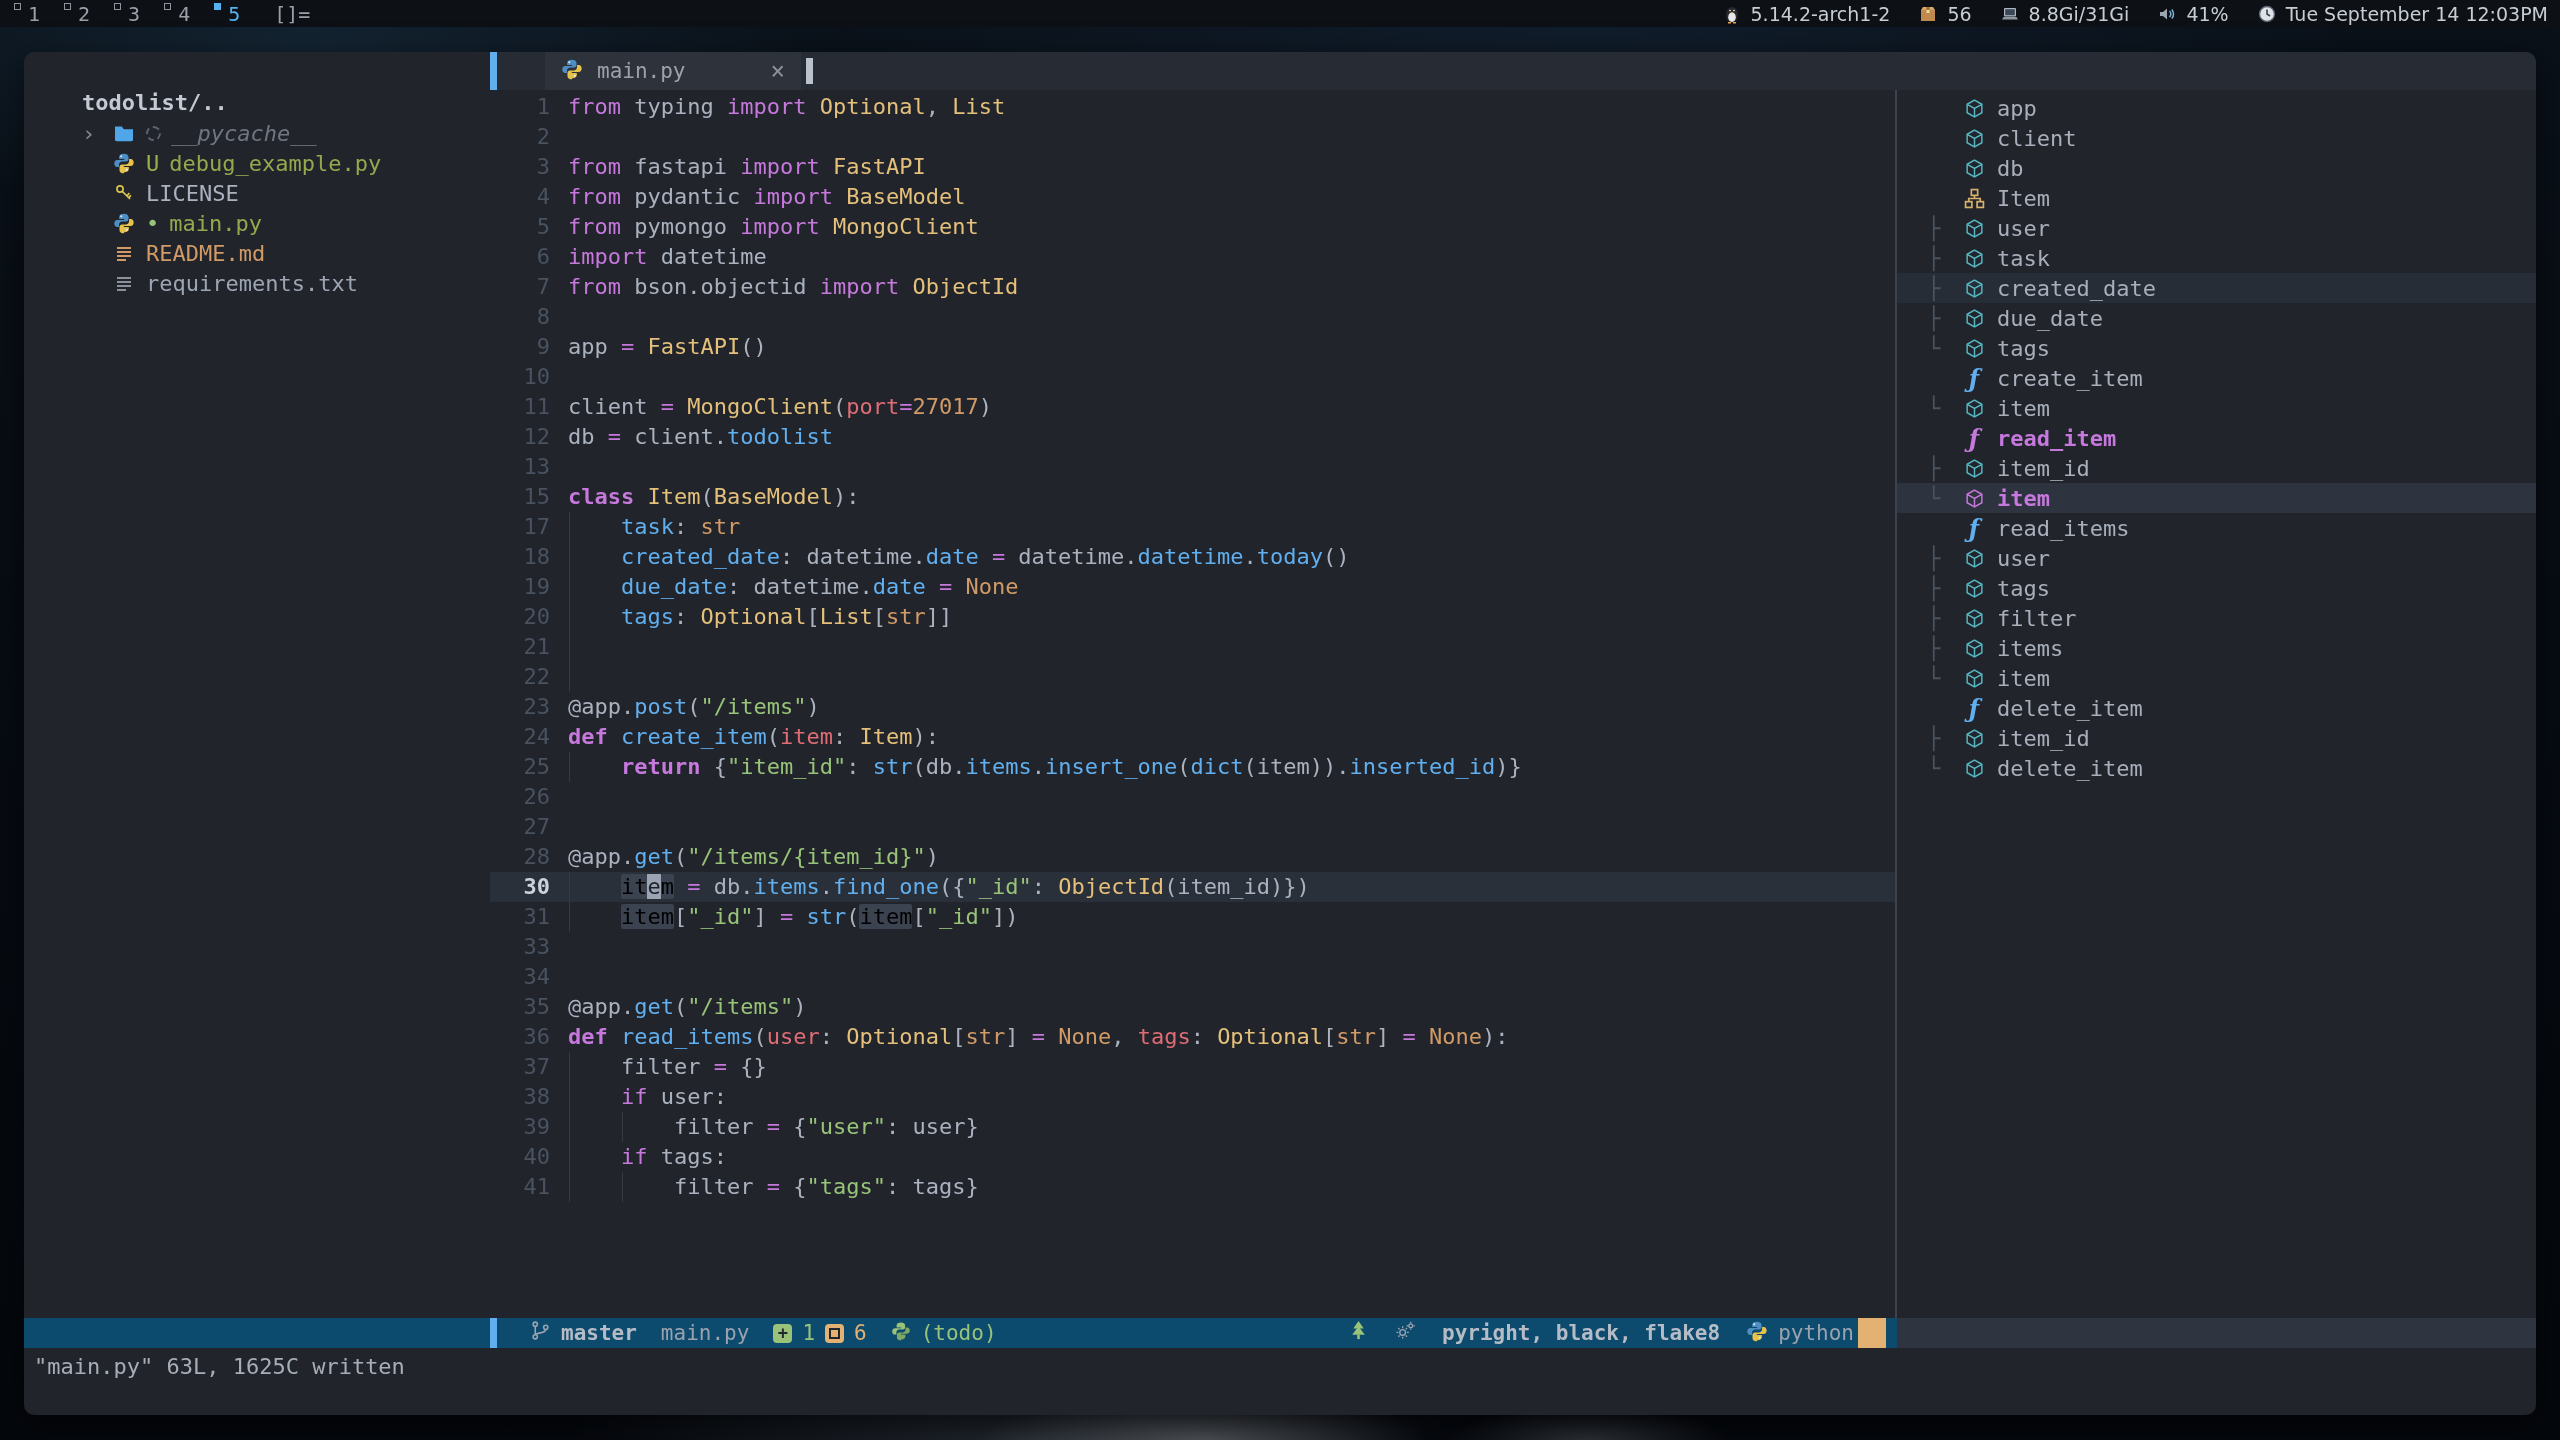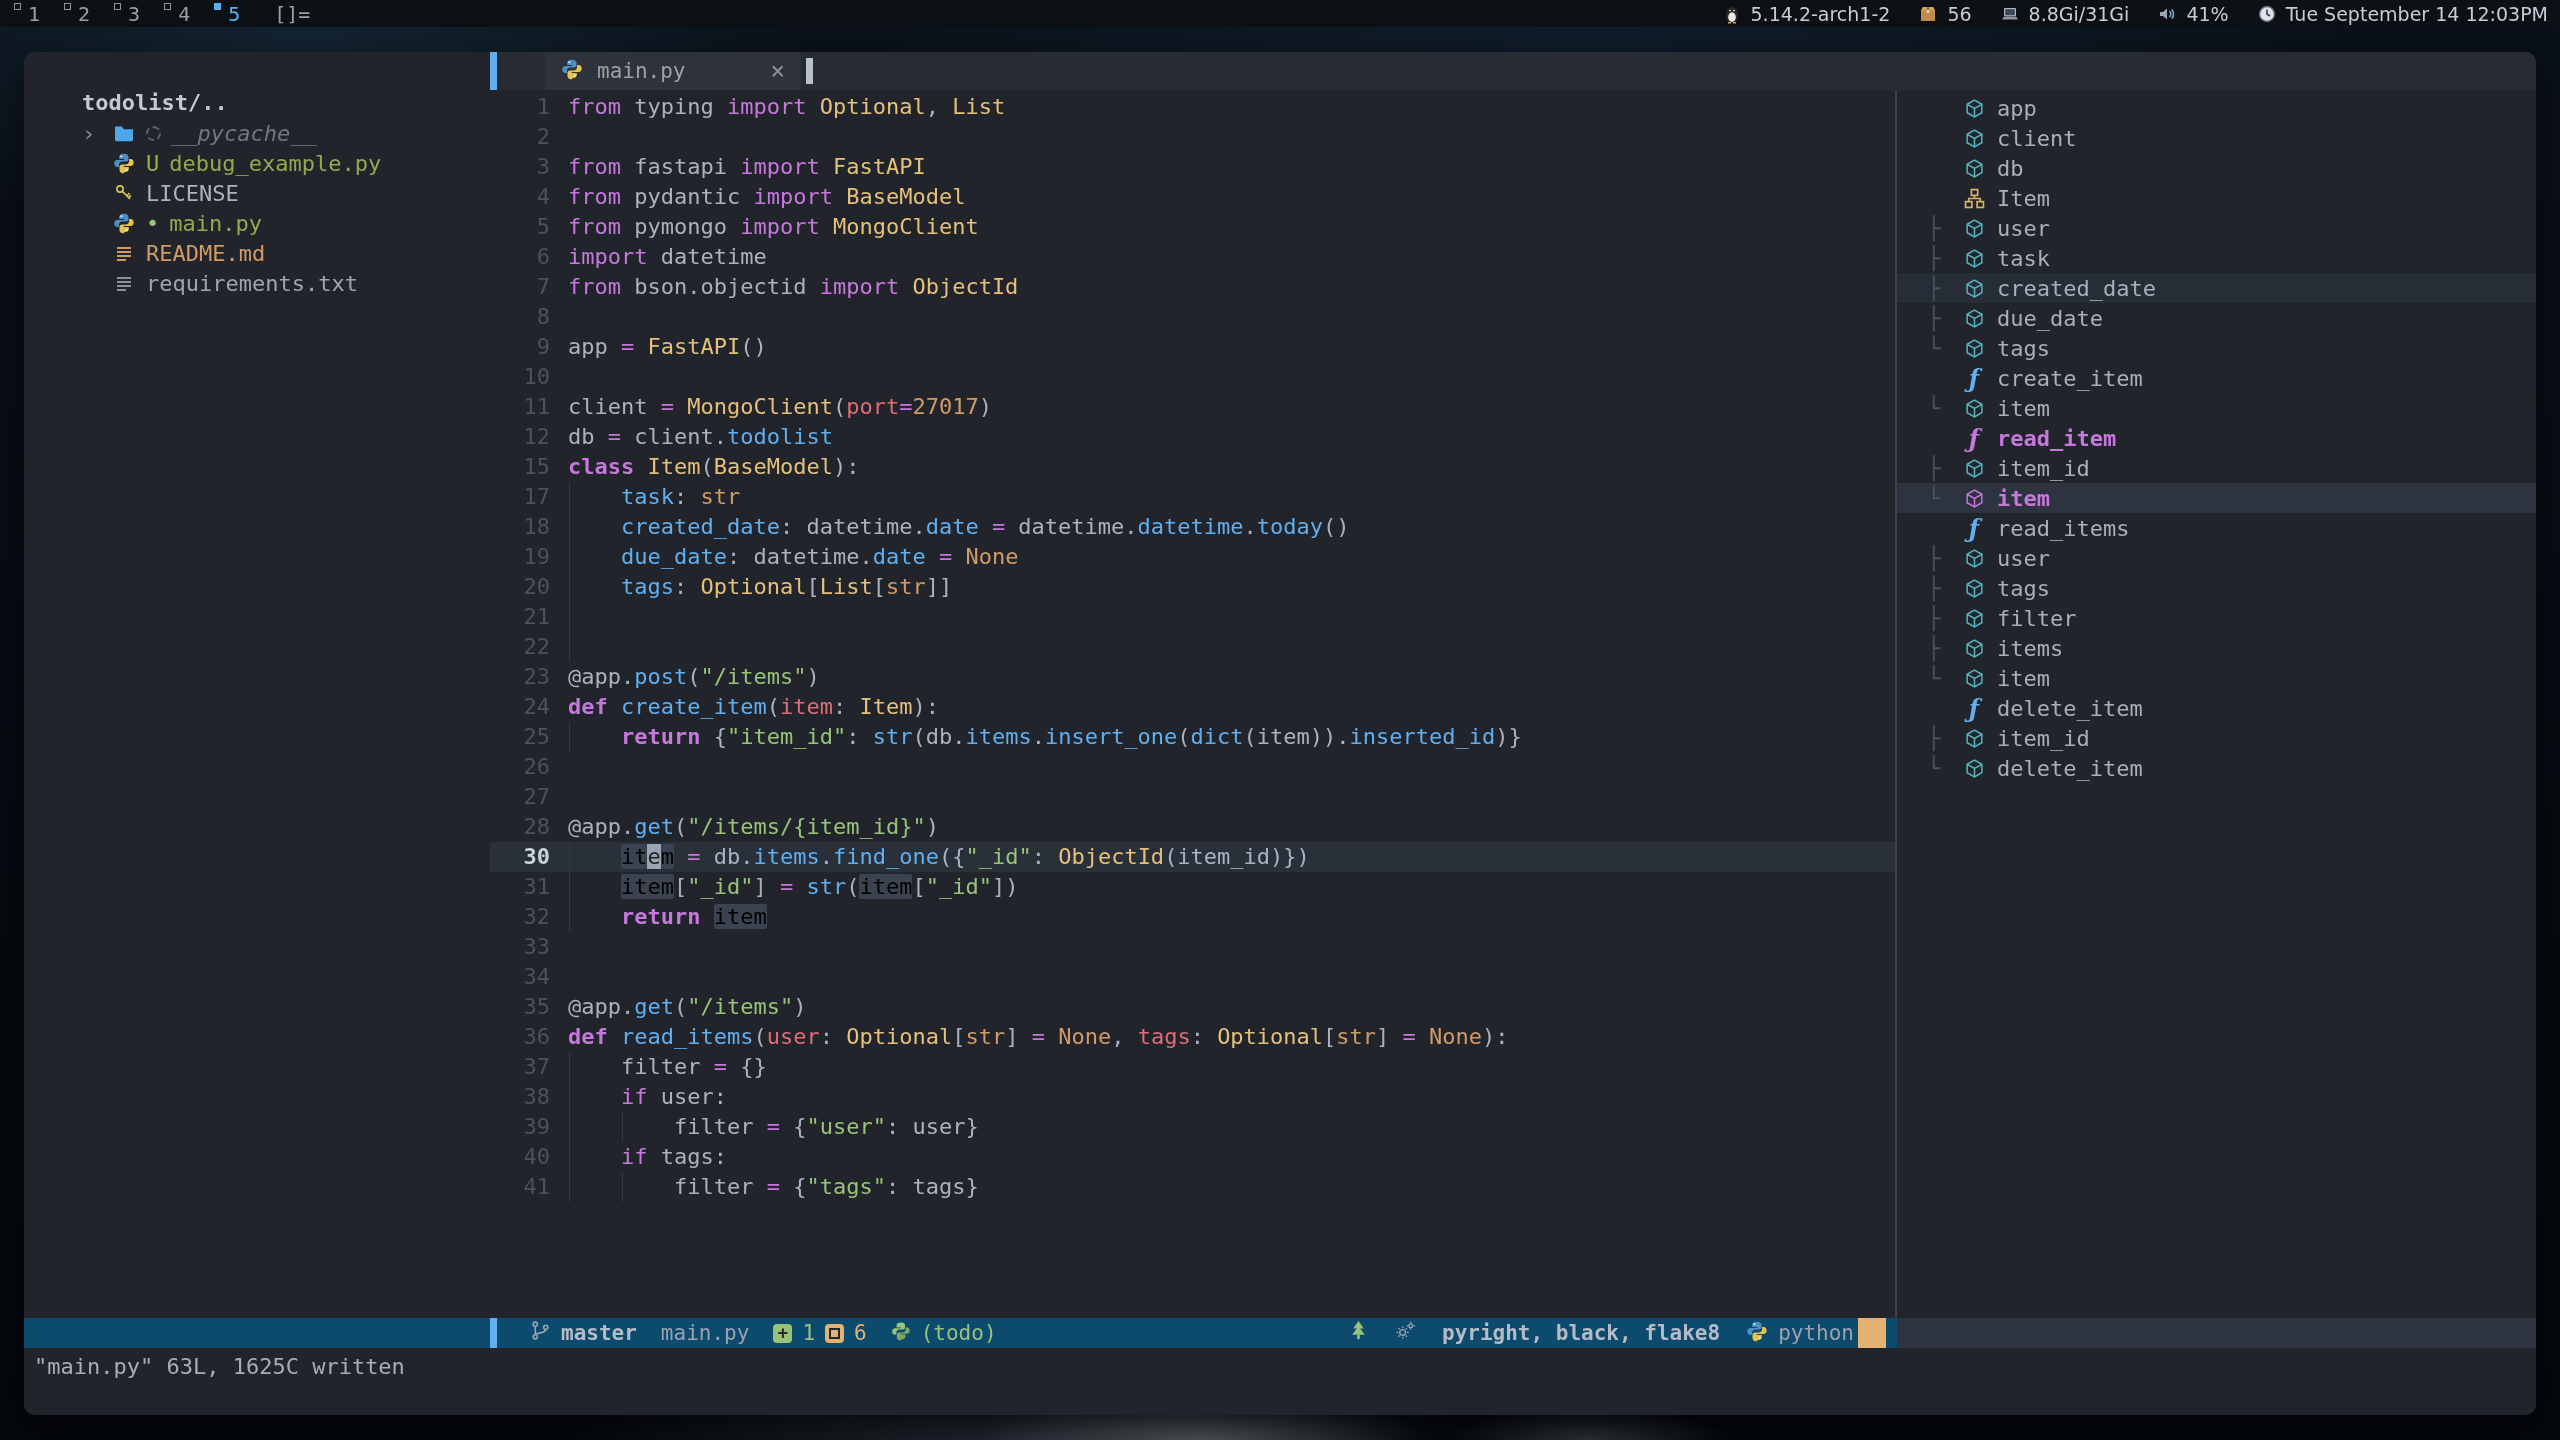--- a/index.html
+++ b/index.html
@@ -304,6 +304,7 @@
       <div class="cl"><span class="ln">10</span><span class="code"></span></div>
       <div class="cl"><span class="ln">11</span><span class="code"><span class="tx">client </span><span class="op">=</span><span class="tx"> </span><span class="ty">MongoClient</span><span class="tx">(</span><span class="pr">port</span><span class="op">=</span><span class="num">27017</span><span class="tx">)</span></span></div>
       <div class="cl"><span class="ln">12</span><span class="code"><span class="tx">db </span><span class="op">=</span><span class="tx"> client.</span><span class="fn">todolist</span></span></div>
+      <div class="cl"><span class="ln">13</span><span class="code"></span></div>
       <div class="cl"><span class="ln">15</span><span class="code"><span class="kwb">class</span><span class="tx"> </span><span class="ty">Item</span><span class="tx">(</span><span class="ty">BaseModel</span><span class="tx">):</span></span></div>
       <div class="cl"><span class="ln">17</span><span class="code"><span class="ig" style="left: 1px;"></span><span class="tx">    </span><span class="fn">task</span><span class="tx">: </span><span class="num">str</span></span></div>
       <div class="cl"><span class="ln">18</span><span class="code"><span class="ig" style="left: 1px;"></span><span class="tx">    </span><span class="fn">created_date</span><span class="tx">: datetime.</span><span class="fn">date</span><span class="tx"> </span><span class="op">=</span><span class="tx"> datetime.</span><span class="fn">datetime</span><span class="tx">.</span><span class="fn">today</span><span class="tx">()</span></span></div>

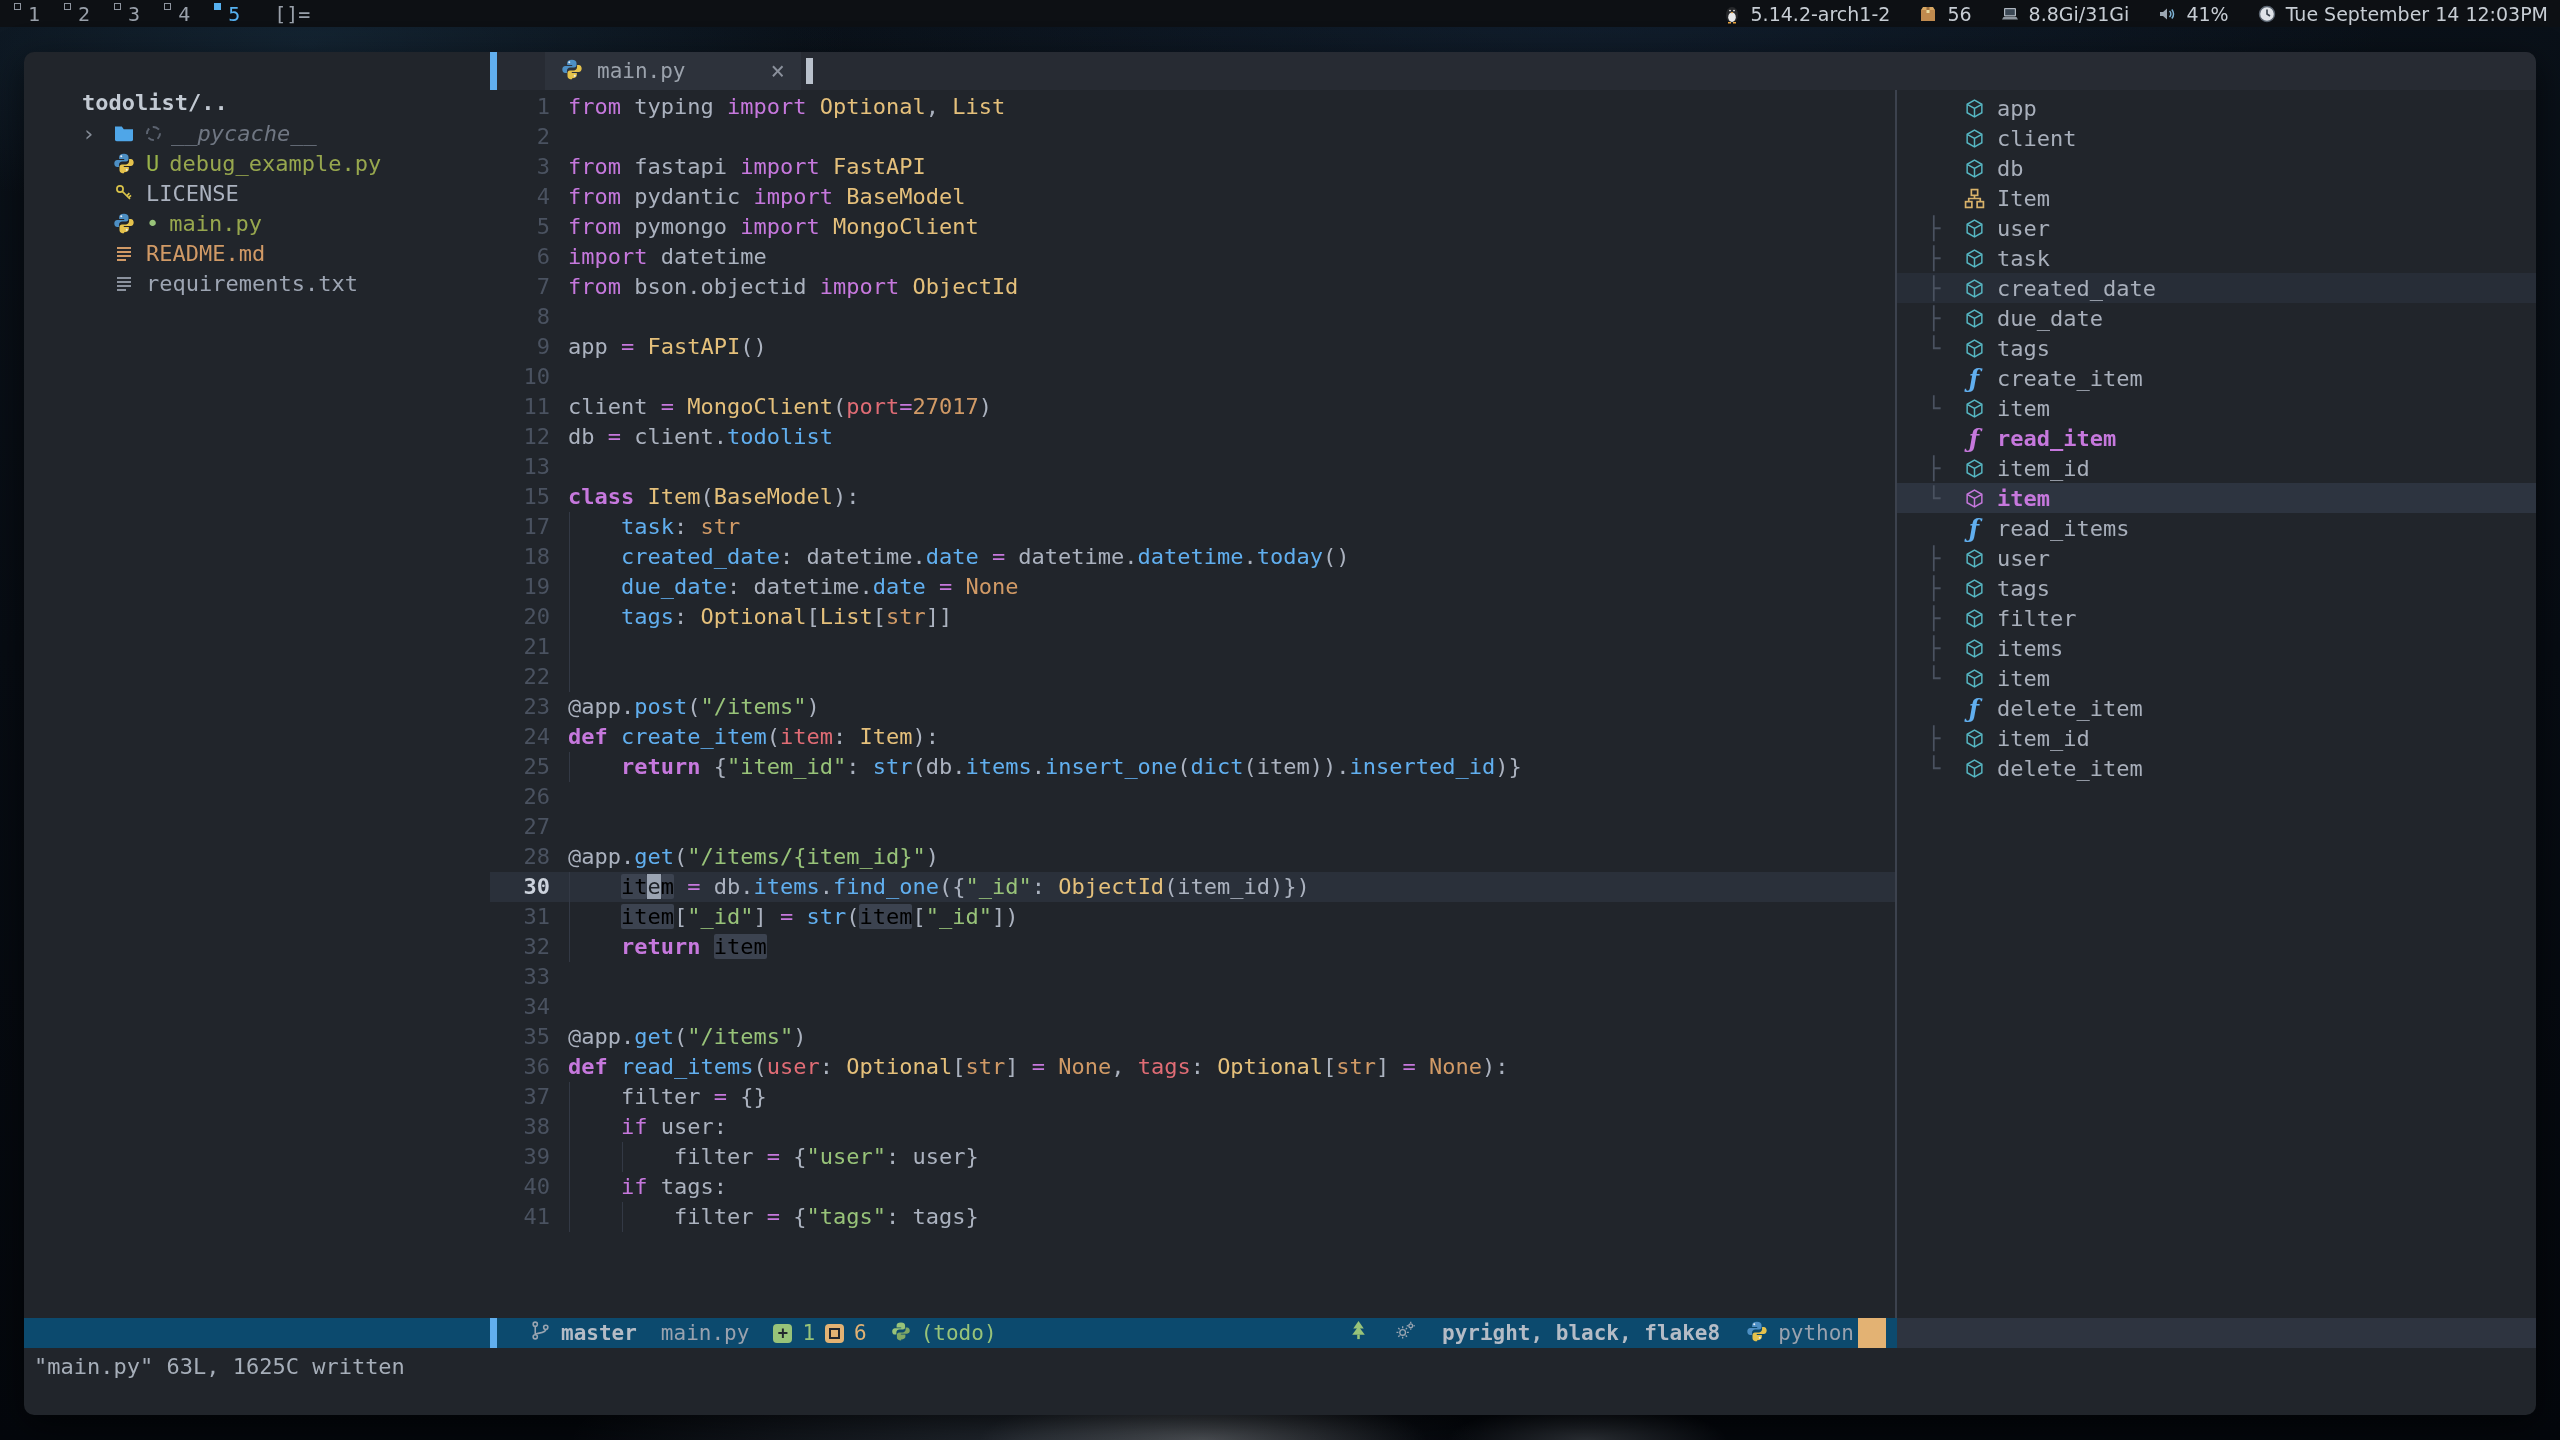--- a/index.html
+++ b/index.html
@@ -320,7 +320,6 @@
       <div class="cl"><span class="ln">28</span><span class="code"><span class="tx">@app.</span><span class="fn">get</span><span class="tx">(</span><span class="st">"/items/{item_id}"</span><span class="tx">)</span></span></div>
       <div class="cl active"><span class="ln">30</span><span class="code"><span class="ig" style="left: 1px;"></span><span class="tx">    </span><span class="mt">it</span><span class="cur">e</span><span class="mt">m</span><span class="tx"> </span><span class="op">=</span><span class="tx"> db.</span><span class="fn">items</span><span class="tx">.</span><span class="fn">find_one</span><span class="tx">({</span><span class="st">"_id"</span><span class="tx">: </span><span class="ty">ObjectId</span><span class="tx">(item_id)})</span></span></div>
       <div class="cl"><span class="ln">31</span><span class="code"><span class="ig" style="left: 1px;"></span><span class="tx">    </span><span class="mt">item</span><span class="tx">[</span><span class="st">"_id"</span><span class="tx">] </span><span class="op">=</span><span class="tx"> </span><span class="fn">str</span><span class="tx">(</span><span class="mt">item</span><span class="tx">[</span><span class="st">"_id"</span><span class="tx">])</span></span></div>
-      <div class="cl"><span class="ln">32</span><span class="code"><span class="ig" style="left: 1px;"></span><span class="tx">    </span><span class="kwb">return</span><span class="tx"> </span><span class="mt">item</span></span></div>
       <div class="cl"><span class="ln">33</span><span class="code"></span></div>
       <div class="cl"><span class="ln">34</span><span class="code"></span></div>
       <div class="cl"><span class="ln">35</span><span class="code"><span class="tx">@app.</span><span class="fn">get</span><span class="tx">(</span><span class="st">"/items"</span><span class="tx">)</span></span></div>

